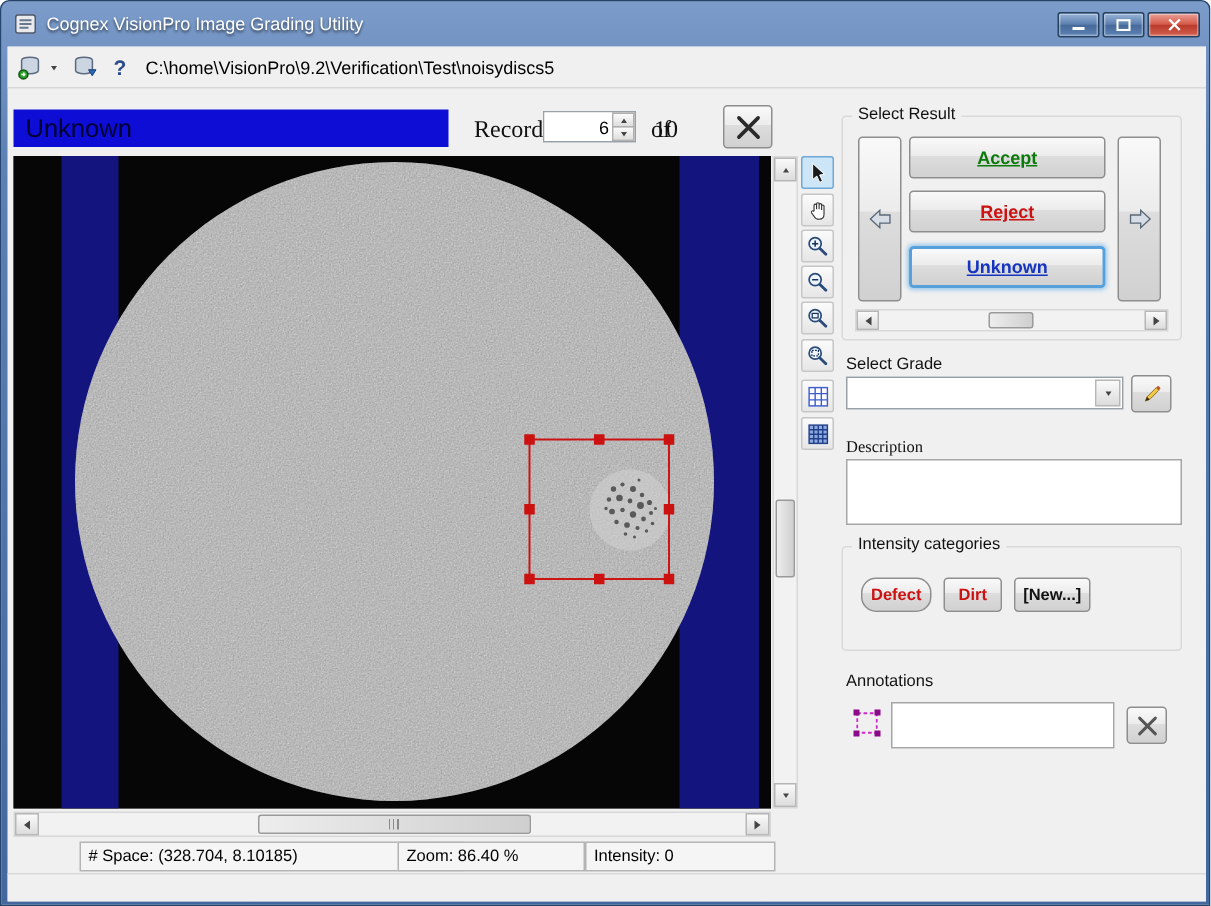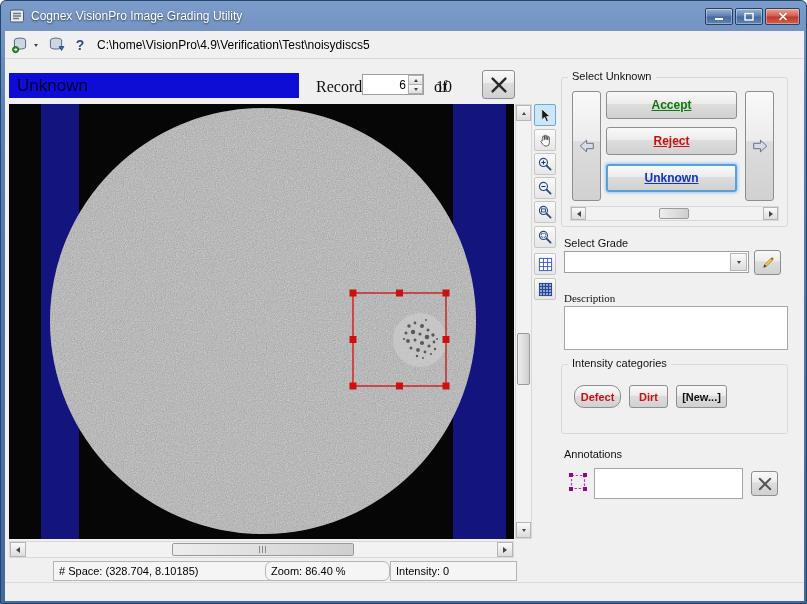--- a/index.html
+++ b/index.html
@@ -141,7 +141,7 @@
       <div class="tb-btn" style="left:64px;">
         <span style="font-size:14px;font-weight:bold;color:#2a4a8a;">?</span>
       </div>
-      <div class="path-label">C:\home\VisionPro\4.9\Verification\Test\noisydiscs5</div>
+      <div class="path-label">C:\home\VisionPro\9.2\Verification\Test\noisydiscs5</div>
     </div>
 
     <div class="banner">Unknown</div>

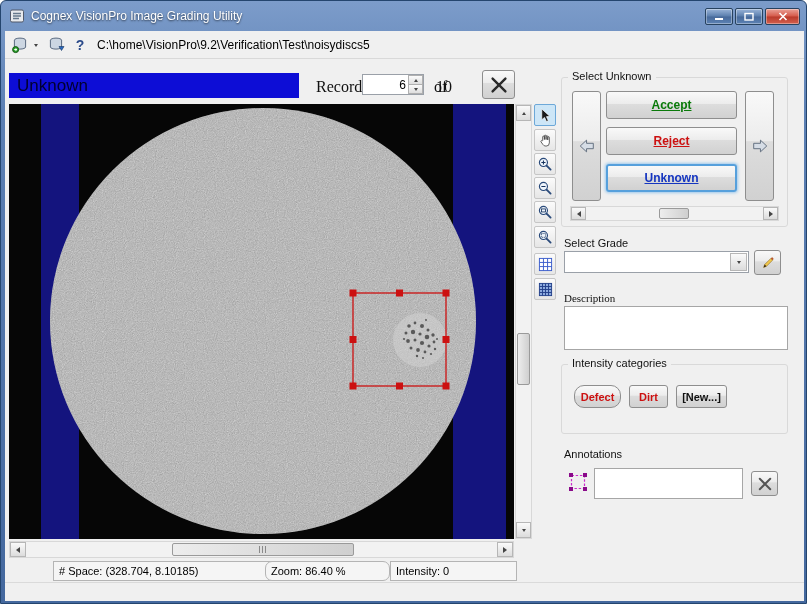--- a/index.html
+++ b/index.html
@@ -324,7 +324,7 @@
     </div>
 
     <div class="group" style="left:556px;top:46px;width:227px;height:150px;">
-      <div class="group-label">Select Unknown</div>
+      <div class="group-label">Select Result</div>
       <div class="btn nav-btn" style="left:10px;">
         <svg viewBox="0 0 20 20" width="18" height="18">
             <path d="M17 7 L9.5 7 L9.5 3.5 L2.5 10 L9.5 16.5 L9.5 13 L17 13 Z" fill="#d6dde6" stroke="#5a6878"></path>

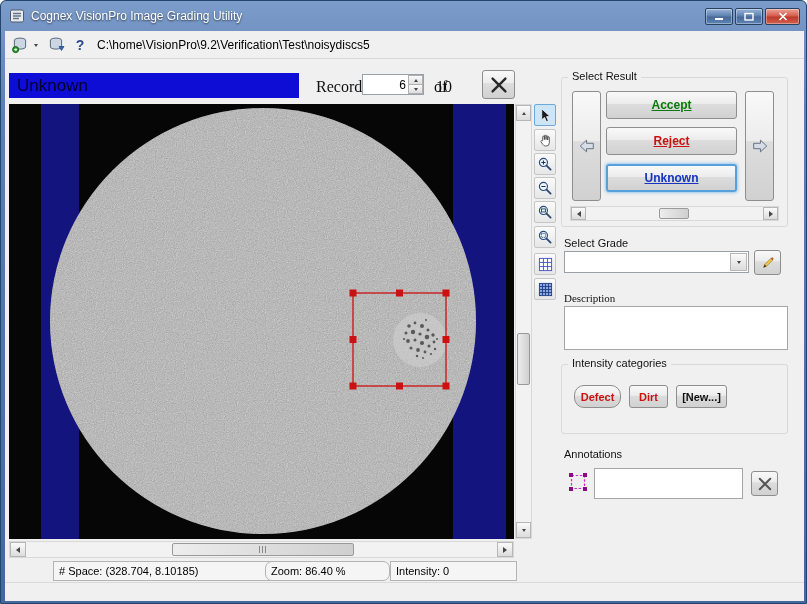--- a/index.html
+++ b/index.html
@@ -316,7 +316,7 @@
           <span class="tri tri-down tri-sm"></span>
         </div>
     </div>
-    <div class="status-cell" style="left:260px;width:125px;border-radius:7px;">
+    <div class="status-cell" style="left:260px;width:125px;">
       <span>Zoom: 86.40 %</span>
     </div>
     <div class="status-cell" style="left:385px;width:127px;">

